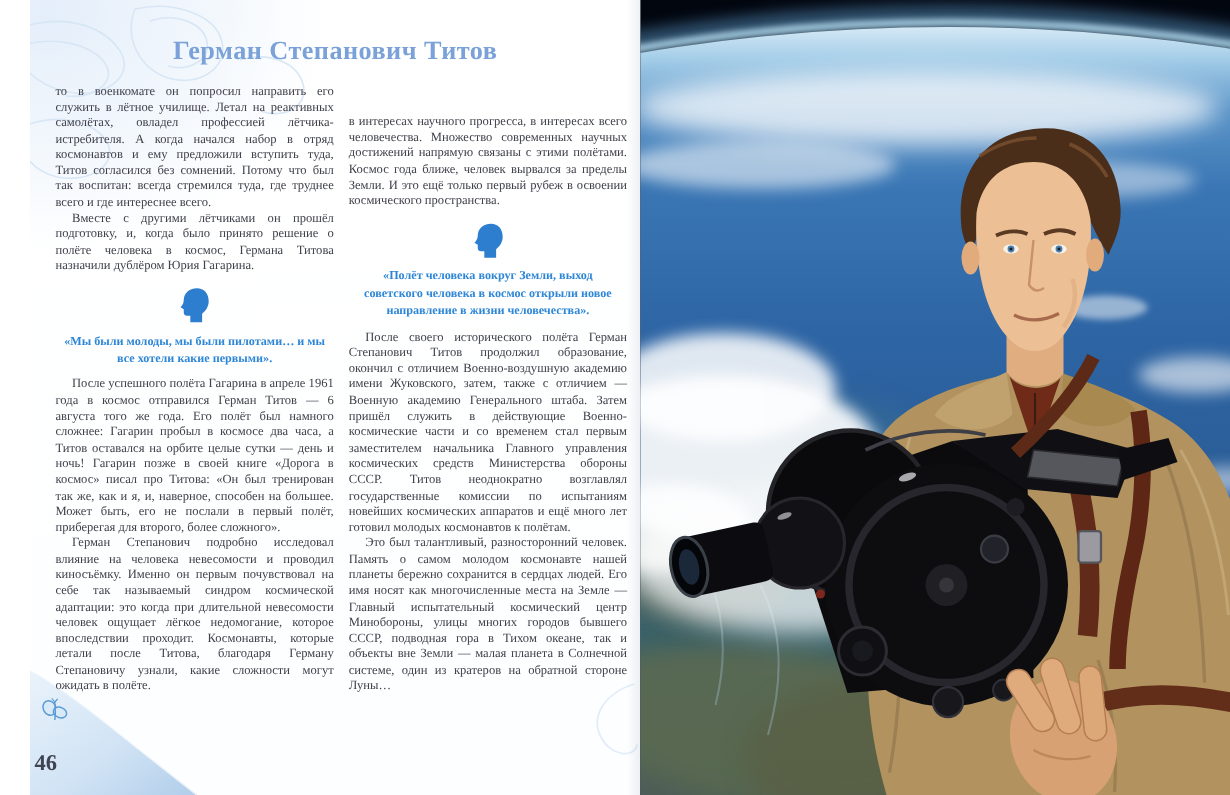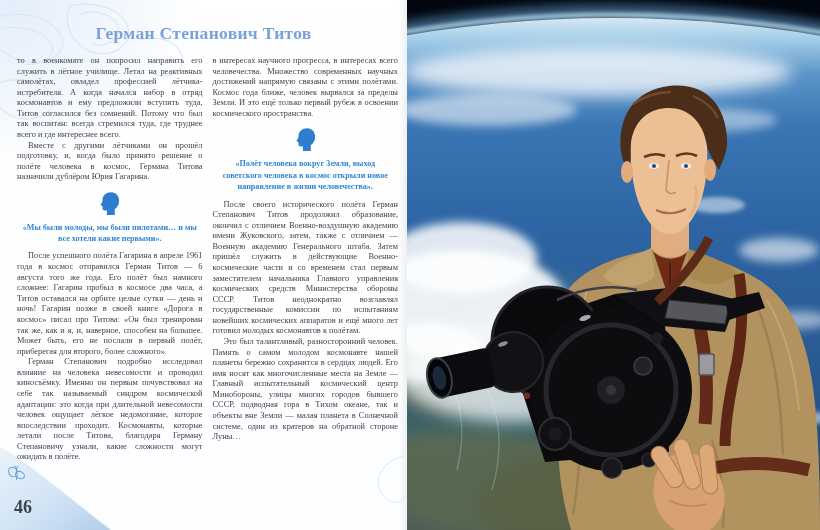--- a/index.html
+++ b/index.html
@@ -14,6 +14,7 @@
       radial-gradient(260px 220px at 12px 8px, #e4eefa 0%, rgba(240,246,252,.75) 45%, rgba(255,255,255,0) 72%),
       linear-gradient(#ffffff,#fdfeff);
     overflow:hidden;
+    margin-left:20px;
   }
   .page-left::after{
     content:'';position:absolute;top:0;right:0;width:9px;height:100%;

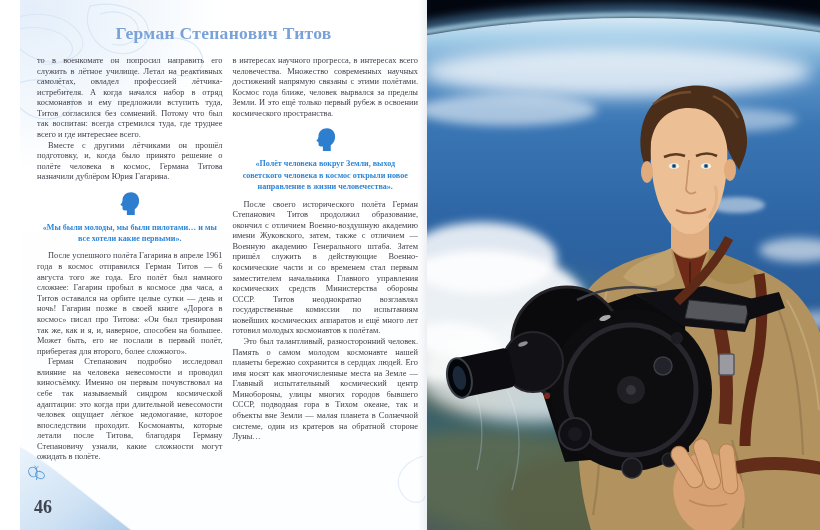--- a/index.html
+++ b/index.html
@@ -30,7 +30,7 @@
   }
   .columns{
     position:absolute;top:56px;left:17px;width:381px;
-    display:flex;gap:10px;
+    display:flex;gap:10px;align-items:flex-end;
   }
   .col{
     width:185.5px;font-size:8.4px;line-height:1.26;text-align:justify;

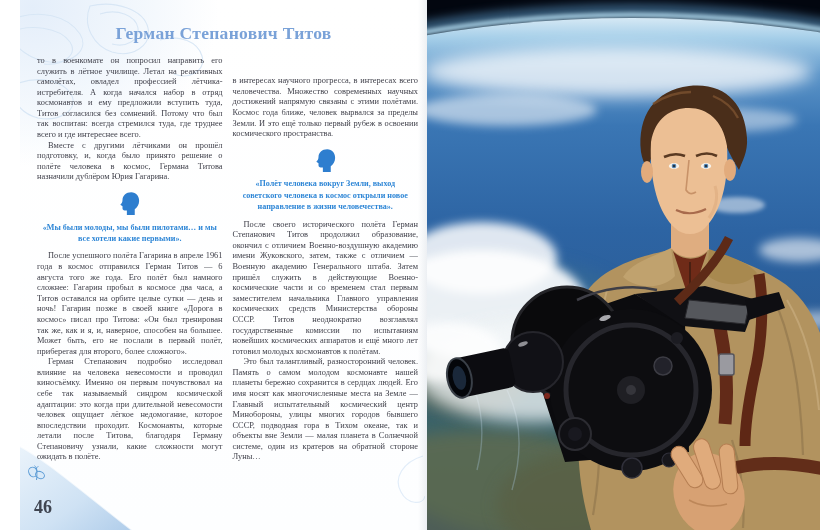--- a/index.html
+++ b/index.html
@@ -46,8 +46,8 @@
     text-indent:0;text-align:center;
   }
   .page-number{
-    position:absolute;left:14px;bottom:12px;
-    font-size:18px;font-weight:600;color:#3e4450;
+    position:absolute;left:3px;bottom:12px;
+    font-size:15px;font-weight:600;color:#3e4450;
   }
   .butterfly{position:absolute;left:7px;bottom:47px;}
   

